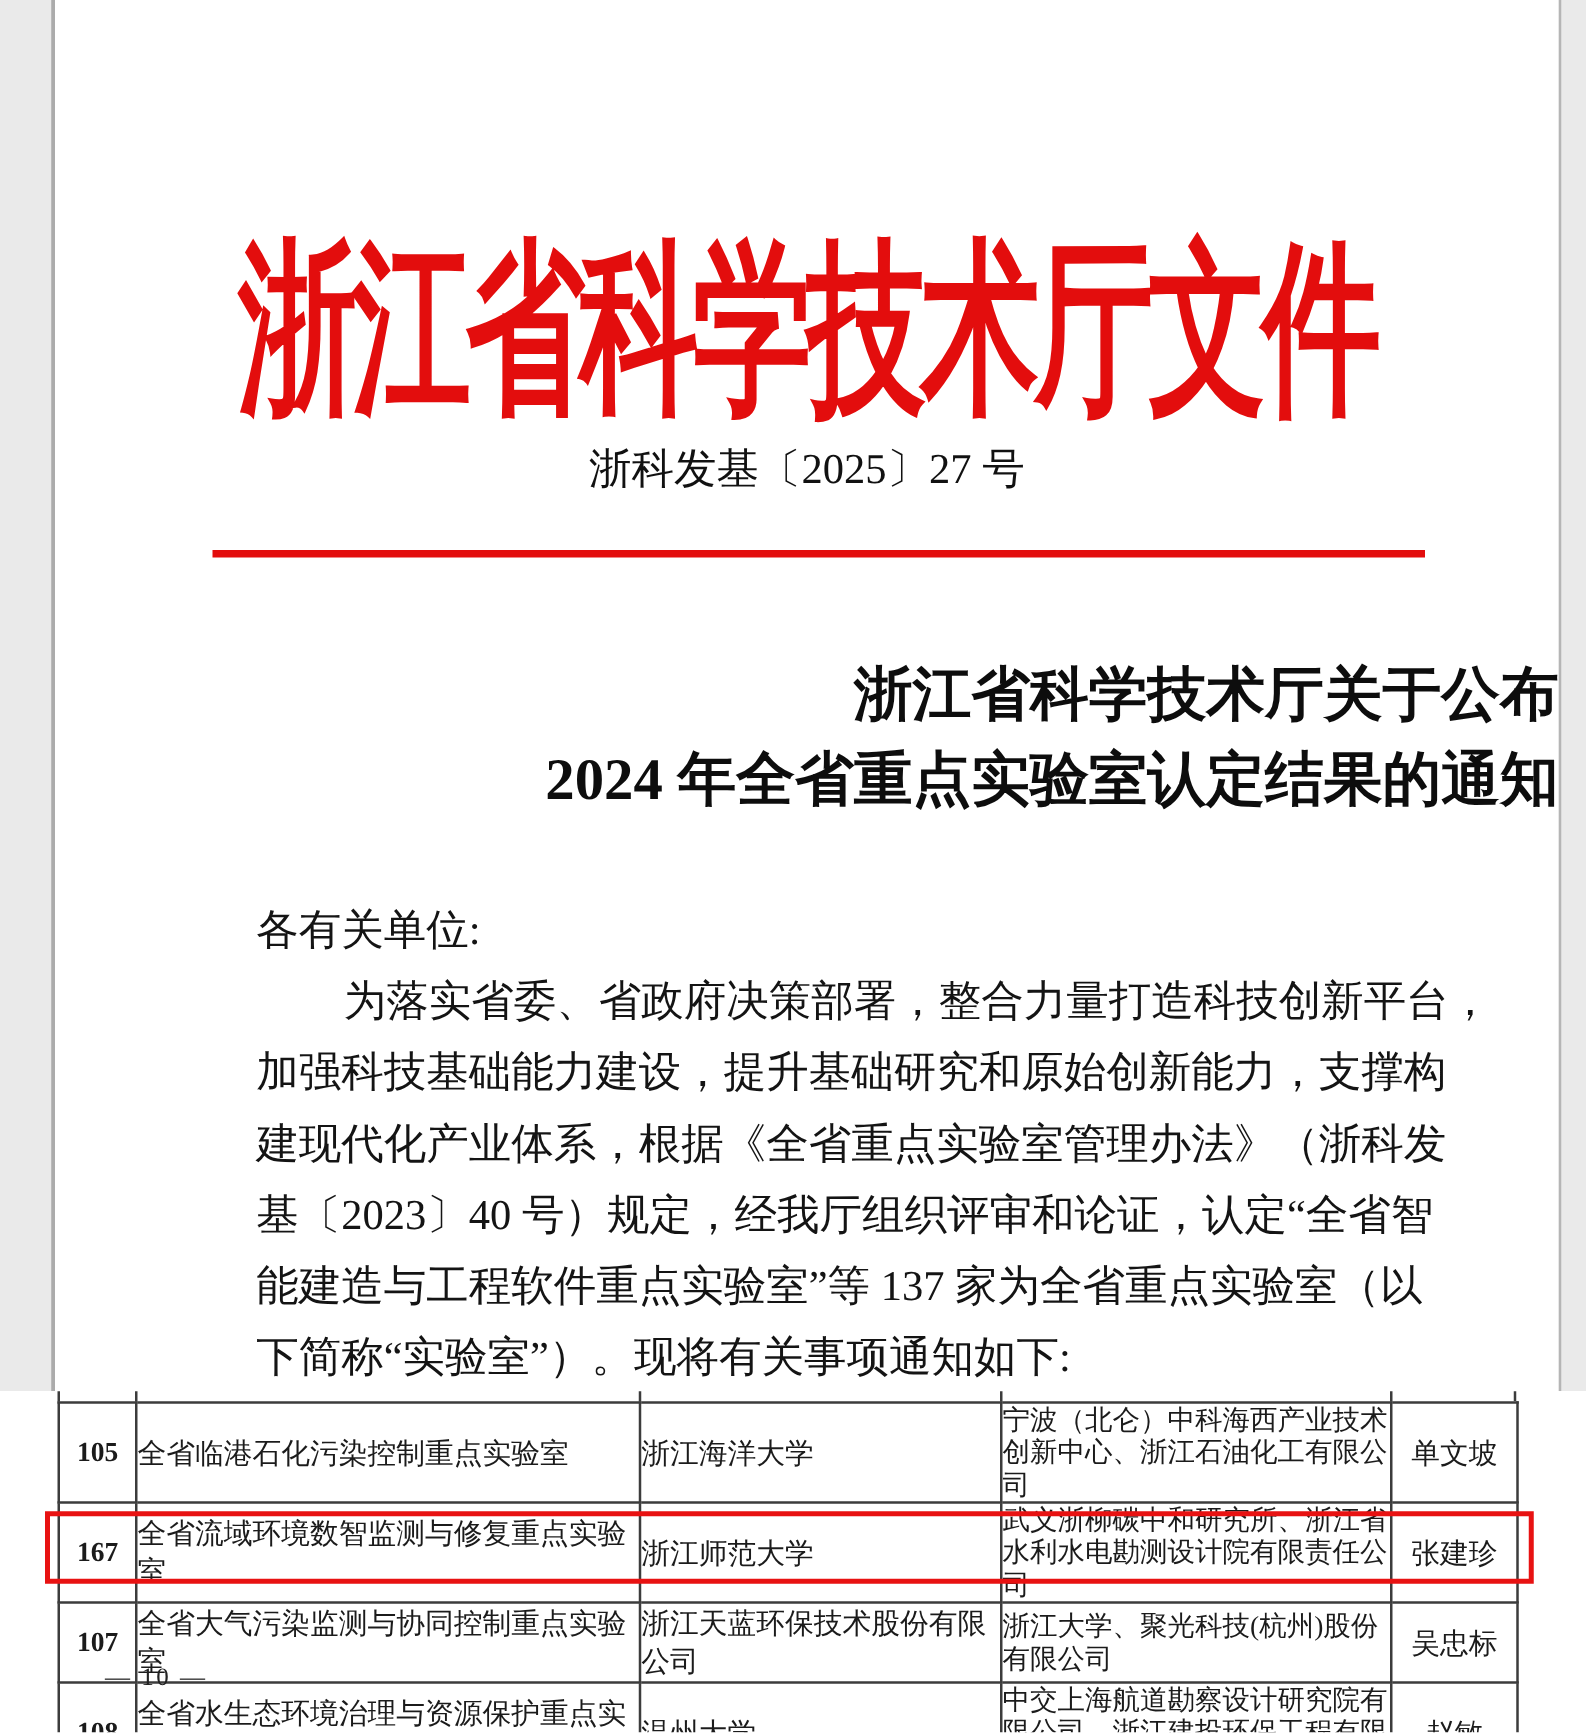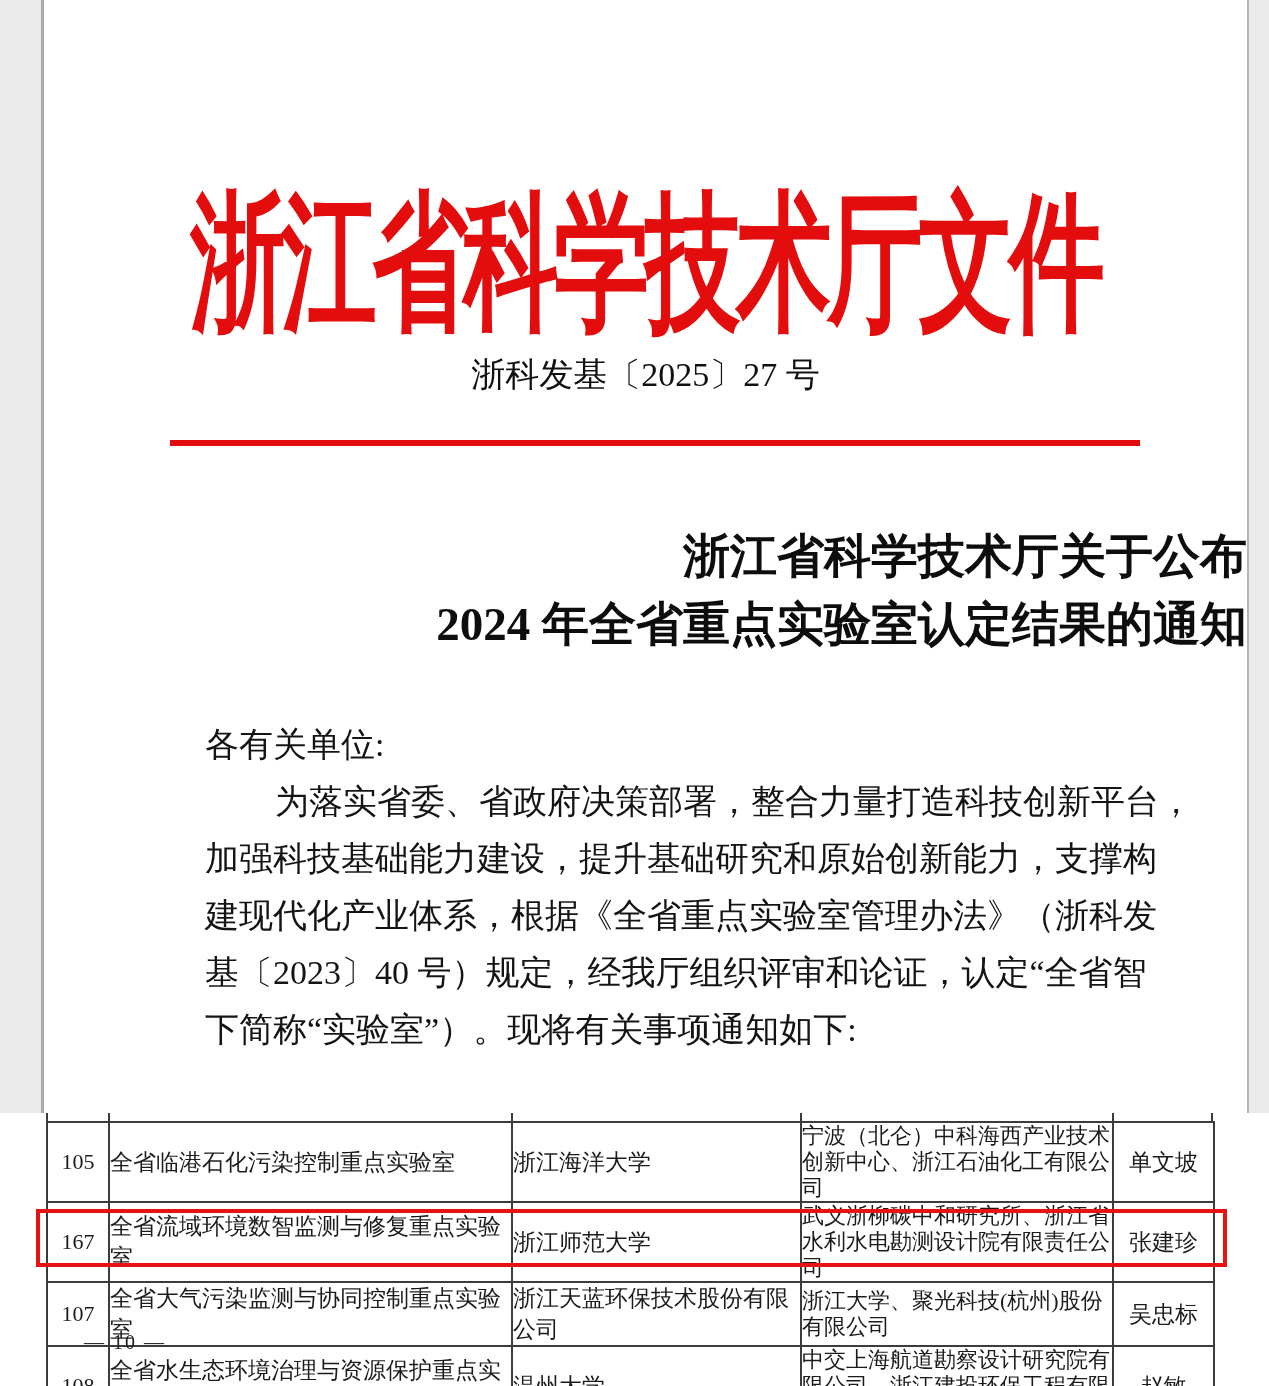--- a/index.html
+++ b/index.html
@@ -75,6 +75,7 @@
       <div class="body-line">加强科技基础能力建设，提升基础研究和原始创新能力，支撑构</div>
       <div class="body-line">建现代化产业体系，根据《全省重点实验室管理办法》（浙科发</div>
       <div class="body-line">基〔2023〕40 号）规定，经我厅组织评审和论证，认定“全省智</div>
+      <div class="body-line">能建造与工程软件重点实验室”等 137 家为全省重点实验室（以</div>
       <div class="body-line">下简称“实验室”）。现将有关事项通知如下:</div>
     </div>
   </section>

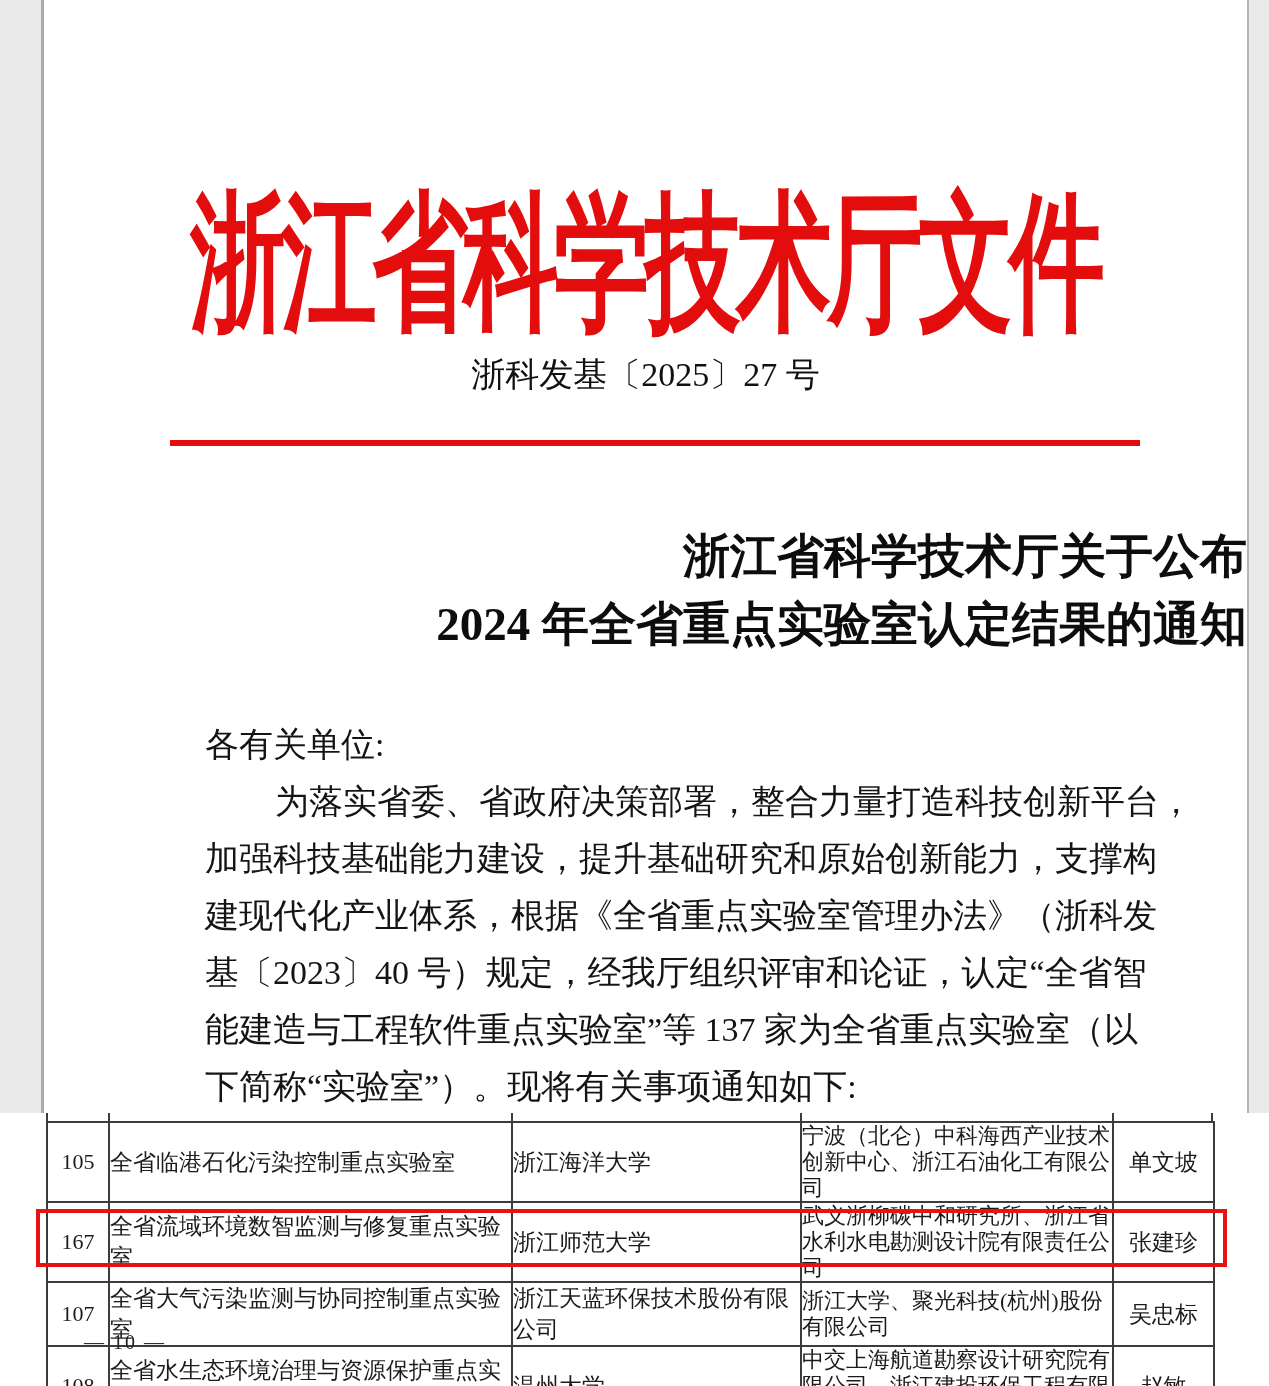--- a/index.html
+++ b/index.html
@@ -40,7 +40,7 @@
     border-collapse:collapse;table-layout:fixed;font-size:23px;color:#1b1b1b;
   }
   table.results td{border:2px solid var(--tborder);padding:0;vertical-align:middle;overflow:hidden;}
-  td.c-no{text-align:center;font-size:22px;}
+  td.c-no{text-align:center;font-size:22px;font-weight:bold;}
   td.c-lab{padding-left:13px;}
   td.c-host{padding-left:11px;}
   td.c-partners{padding:2px 6px 2px 10px;font-size:22px;line-height:26px;}

